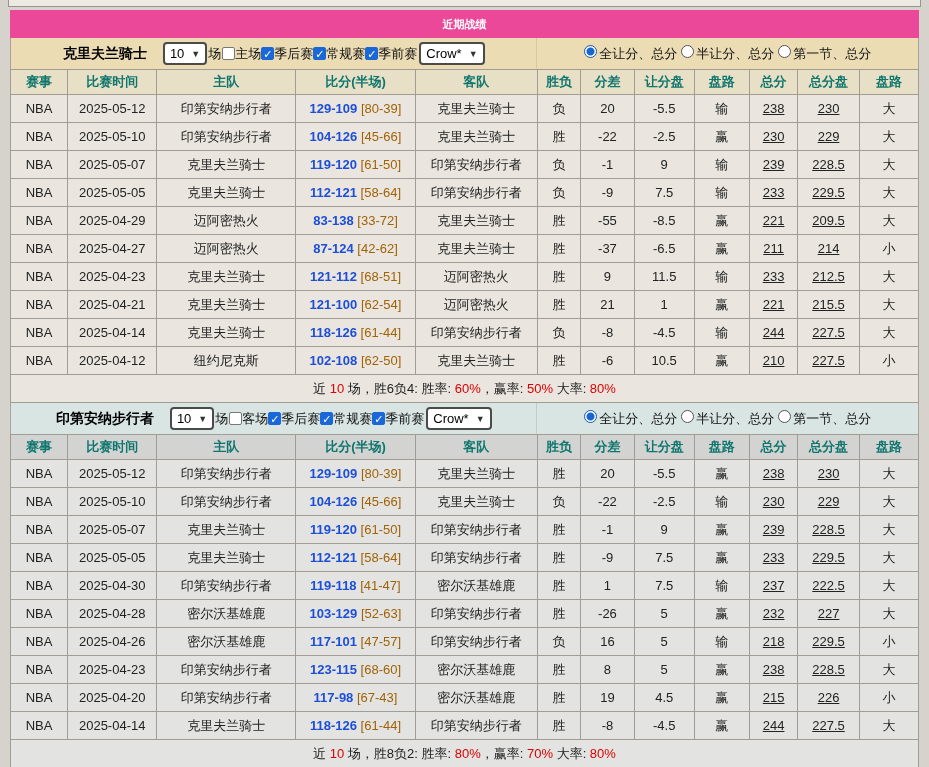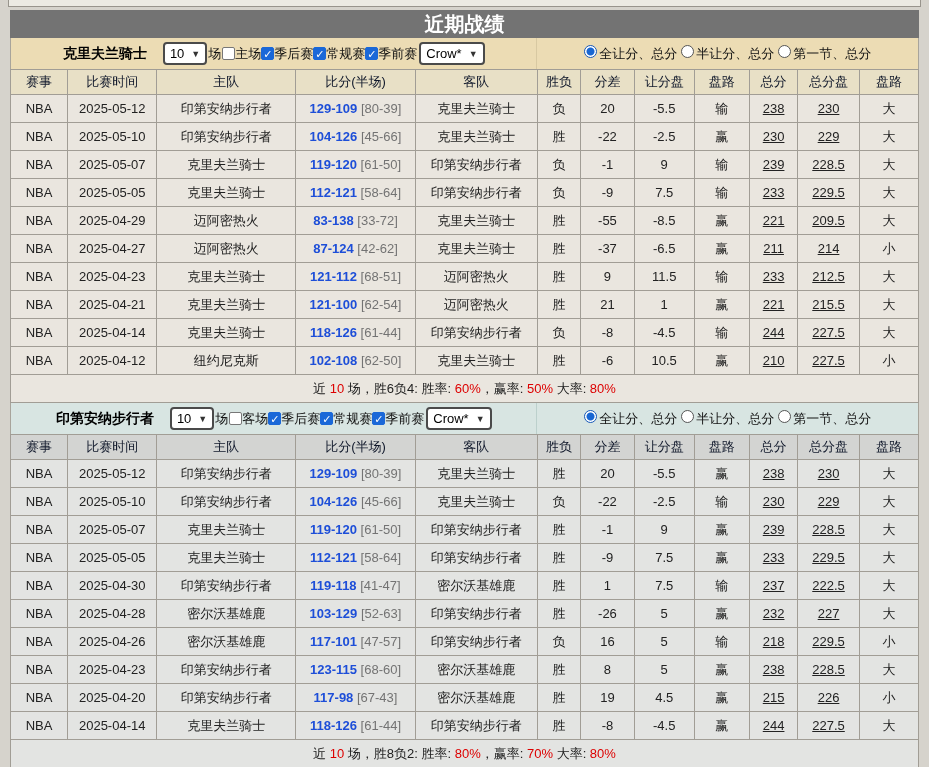--- a/index.html
+++ b/index.html
@@ -11,8 +11,8 @@
   }
   .top-strip{height:6px;margin:0 8px;background:#eceae3;border:1px solid #98948c;border-top:none;}
   .title-bar{
-    height:28px;margin:3px 10px 0;background:#737373;color:#fff;
-    font-weight:bold;font-size:20px;
+    height:28px;margin:3px 10px 0;background:#ec4899;color:#fff;
+    font-weight:bold;font-size:11px;
     display:flex;align-items:center;justify-content:center;
   }
   .section{margin:0 10px;}

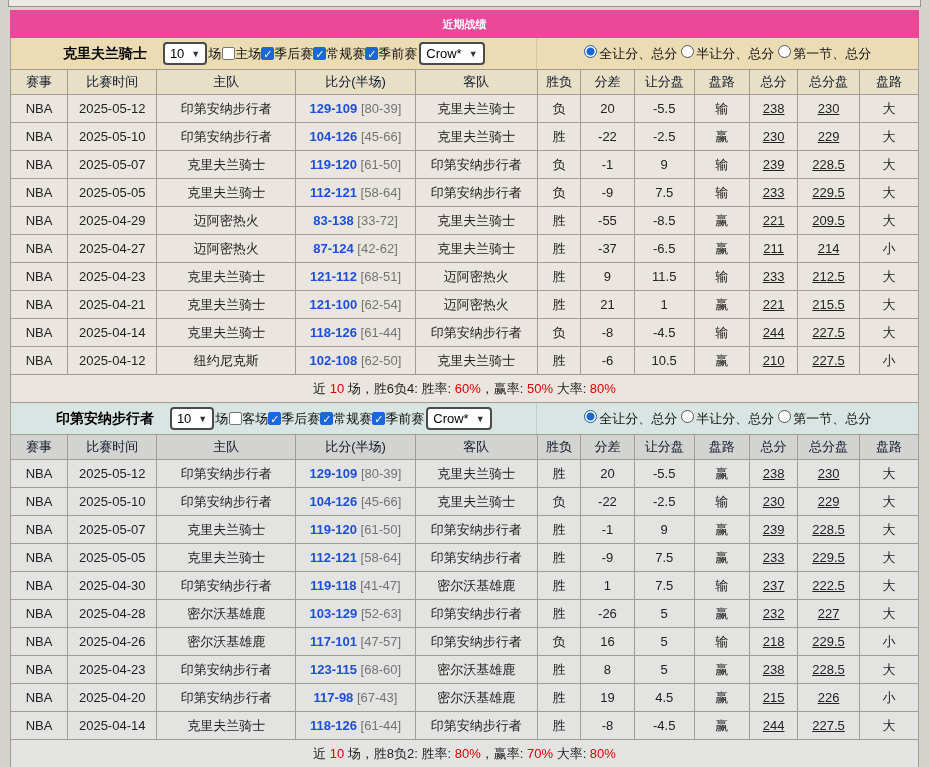--- a/index.html
+++ b/index.html
@@ -59,7 +59,7 @@
     border:1px solid #a19d95;text-align:center;padding:0;
     height:27px;font-size:13px;white-space:nowrap;overflow:hidden;color:#222;
   }
-  .games-table thead th{height:24px;font-weight:normal;color:#0f172a;}
+  .games-table thead th{height:24px;font-weight:bold;color:#0f766e;}
   .section.tan  thead th{background:#e8e0c6;}
   .section.tan  tbody td{background:#eae6df;}
   .section.teal thead th{background:#d3d4d2;}

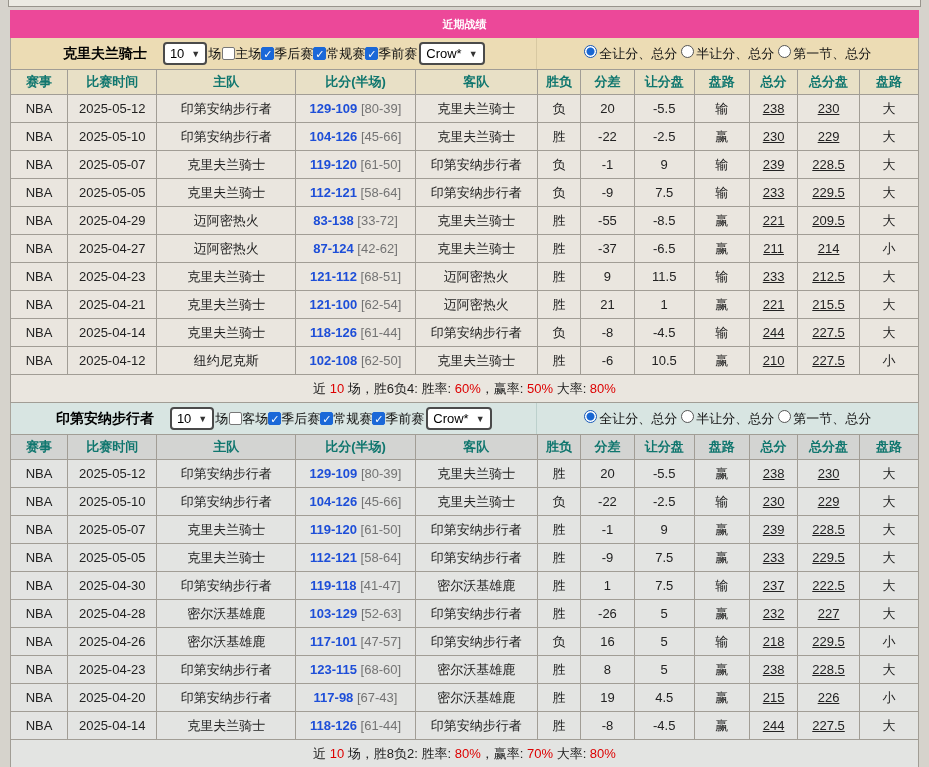--- a/index.html
+++ b/index.html
@@ -69,7 +69,7 @@
   .green{color:#007000;}
   .blue{color:#3333cc;text-decoration:underline;}
   .score-main{font-weight:bold;color:#1d4ed8;}
-  .half{color:#737373;}
+  .half{color:#a16207;}
   .summary-cell{font-size:13px;color:#222;}
   .sum-red{color:#dd0000;}
 </style>

